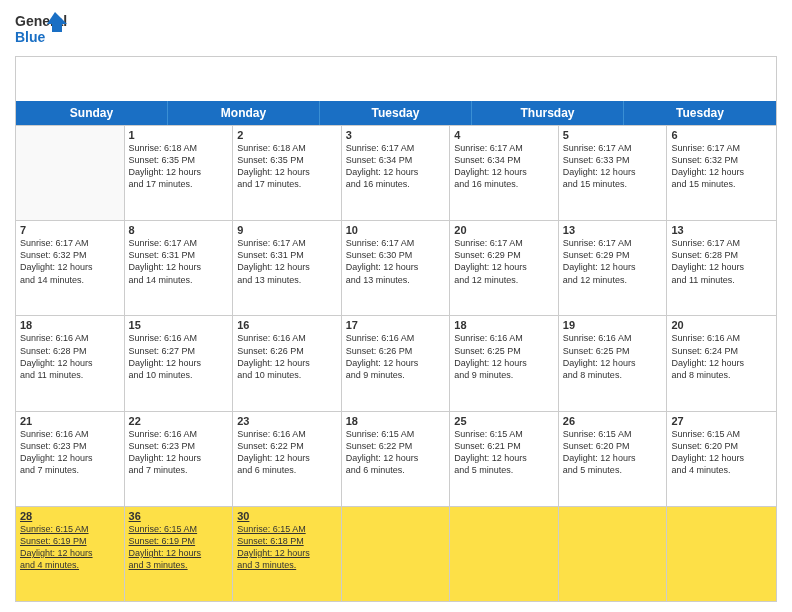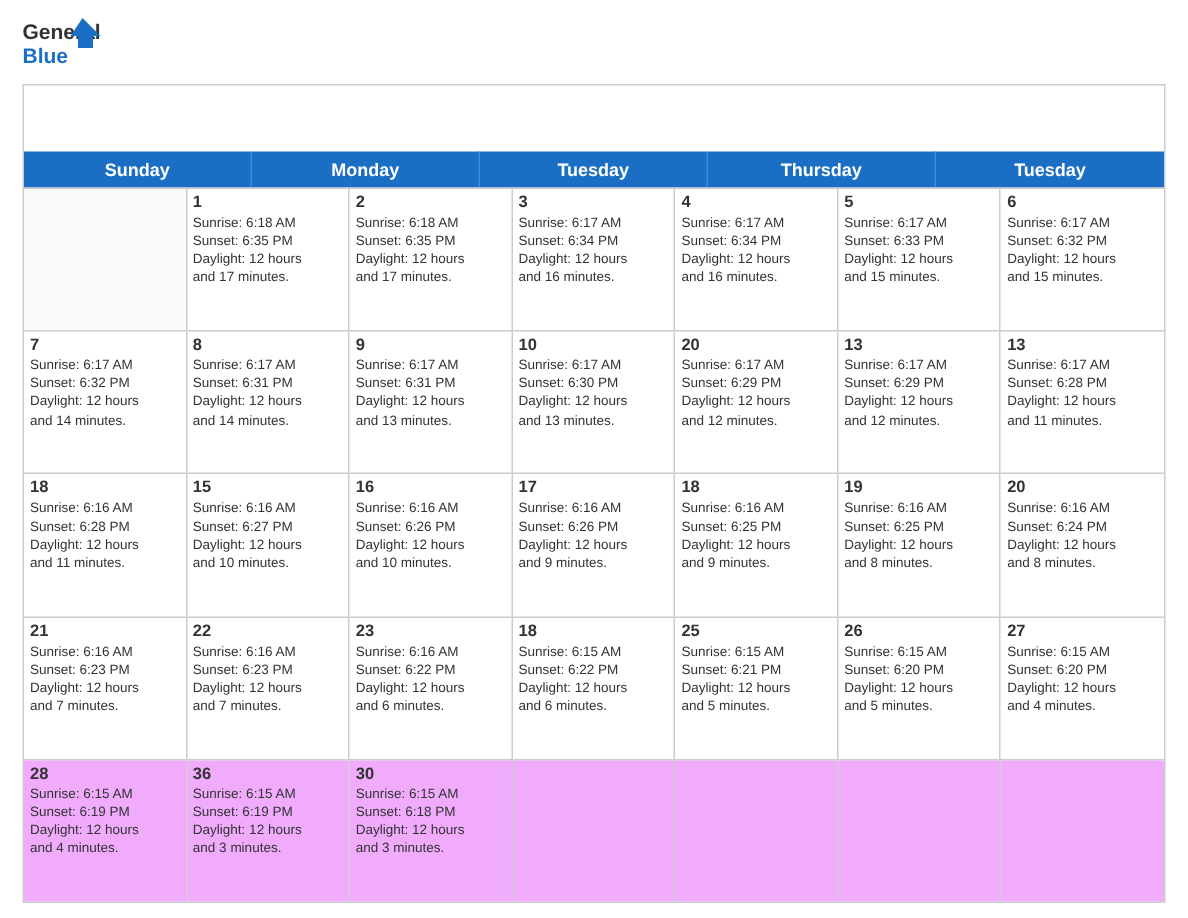--- a/index.html
+++ b/index.html
@@ -96,7 +96,8 @@
       background: #f9f9f9;
     }
     .last-row .calendar-cell {
-      background: #f0abfc;
+      background: #fde047;
+      text-decoration: underline;
     }
   </style>
 </head>

